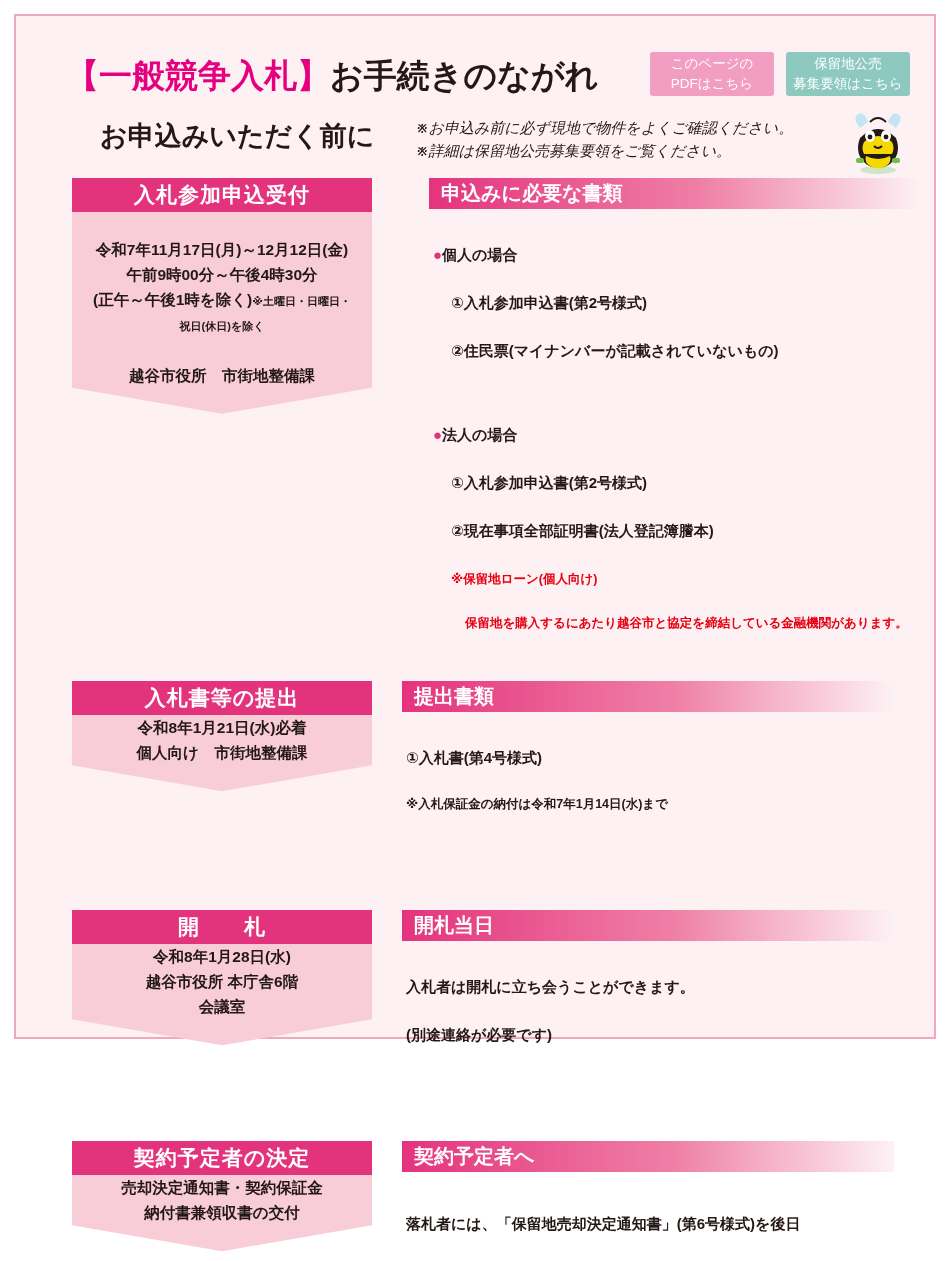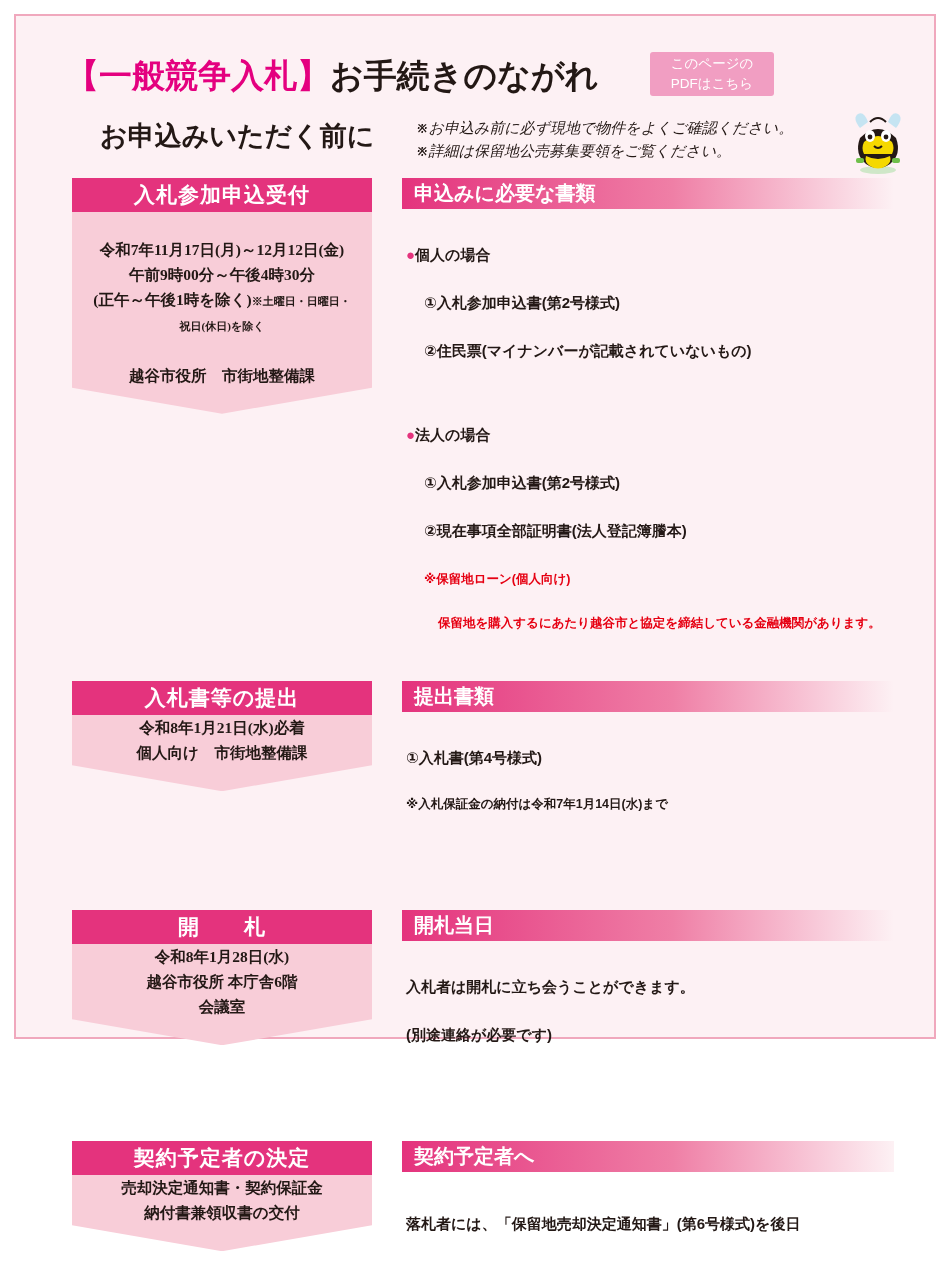--- a/index.html
+++ b/index.html
@@ -210,6 +210,10 @@
       <div class="btn btn-pdf">
         <span style="white-space:pre-line">このページの
 PDFはこちら</span>
+      </div>
+      <div class="btn btn-guide">
+        <span style="white-space:pre-line">保留地公売
+募集要領はこちら</span>
       </div>
     </div>
 

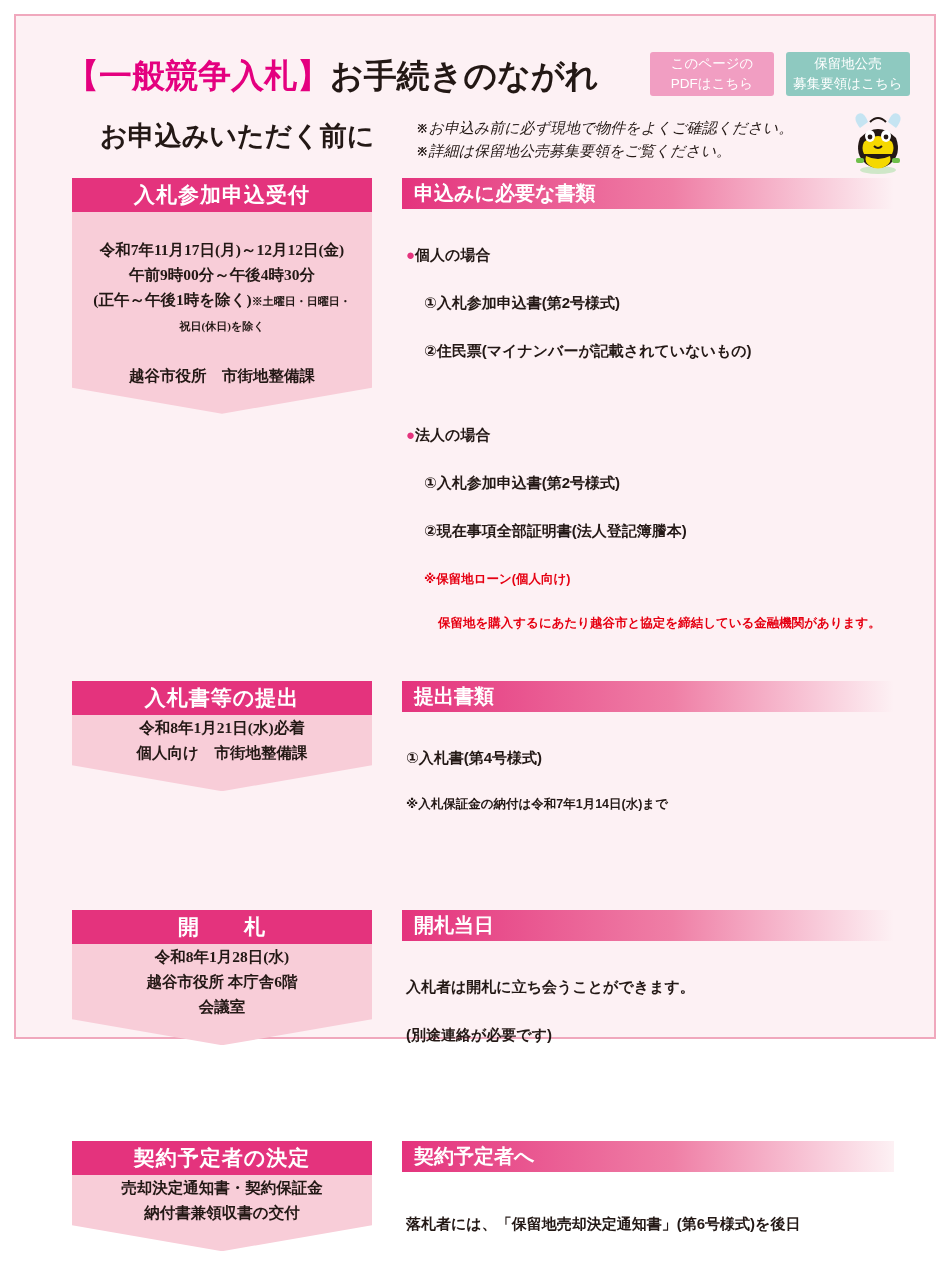--- a/index.html
+++ b/index.html
@@ -194,7 +194,7 @@
     color: #e60012;
   }
   
-  .r1 { margin-top: 4px; }
+  .r1 { margin-top: 4px; gap: 27px; }
   .gap { height: 20px; }
 </style>
 </head>

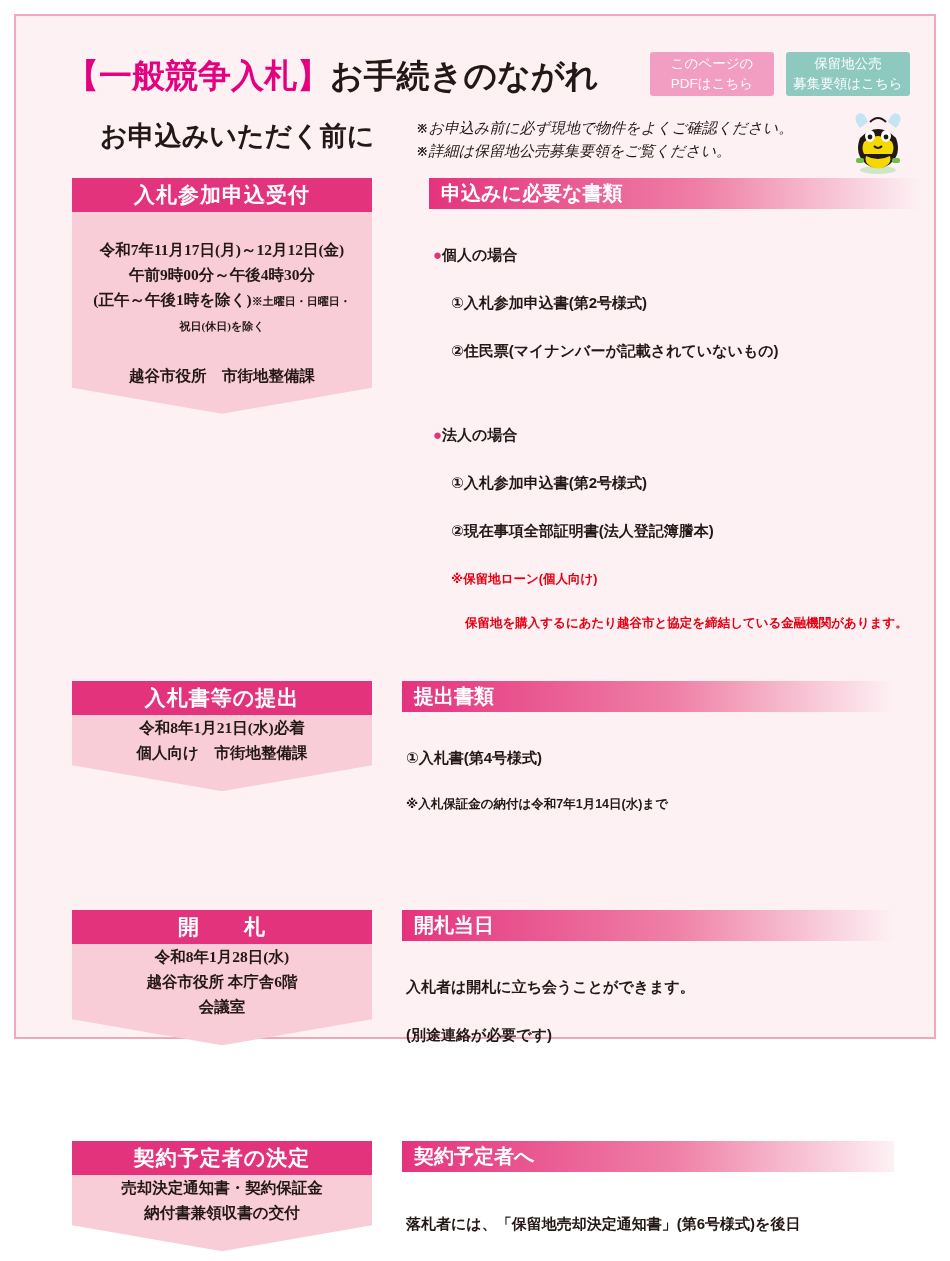--- a/index.html
+++ b/index.html
@@ -156,7 +156,6 @@
     line-height: 1.62;
     font-weight: bold;
     white-space: pre-line;
-    font-family: Liberation Serif, serif;
   }
   .arrow-body .sm {
     font-size: 11px;

